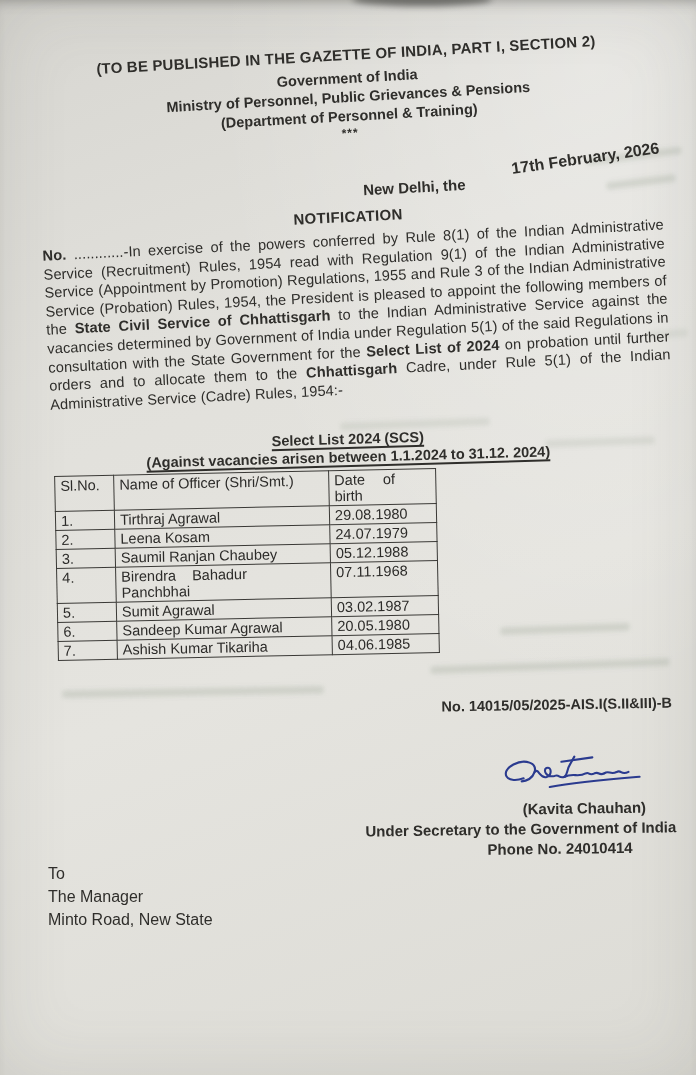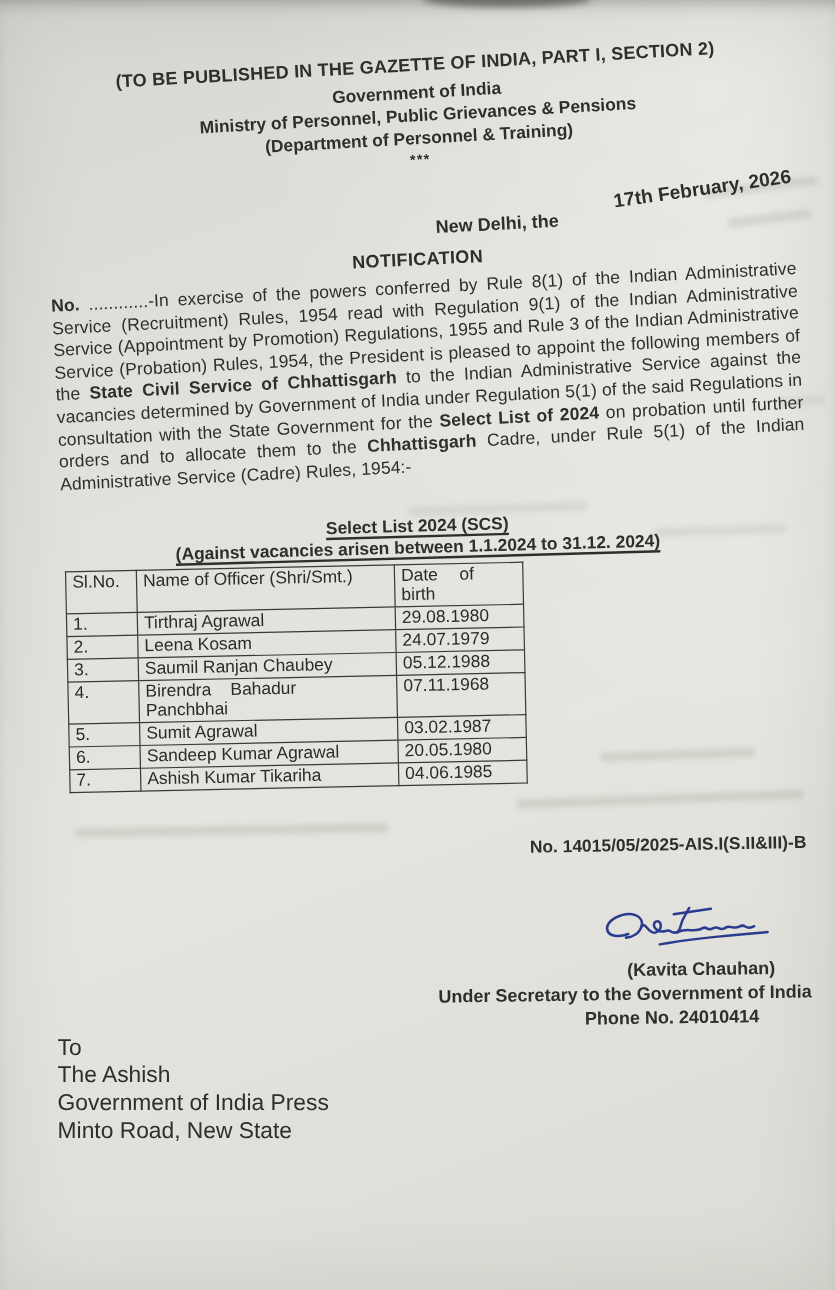--- a/index.html
+++ b/index.html
@@ -69,7 +69,7 @@
   .sign .desig{padding-right:0px;}
   .sign .phone{padding-right:44px;}
 
-  .addr{top:862px;left:48px;font-size:19px;line-height:23px;font-weight:normal;}
+  .addr{top:862px;left:48px;font-size:16px;line-height:23px;font-weight:normal;}
 
   
   .ghost{

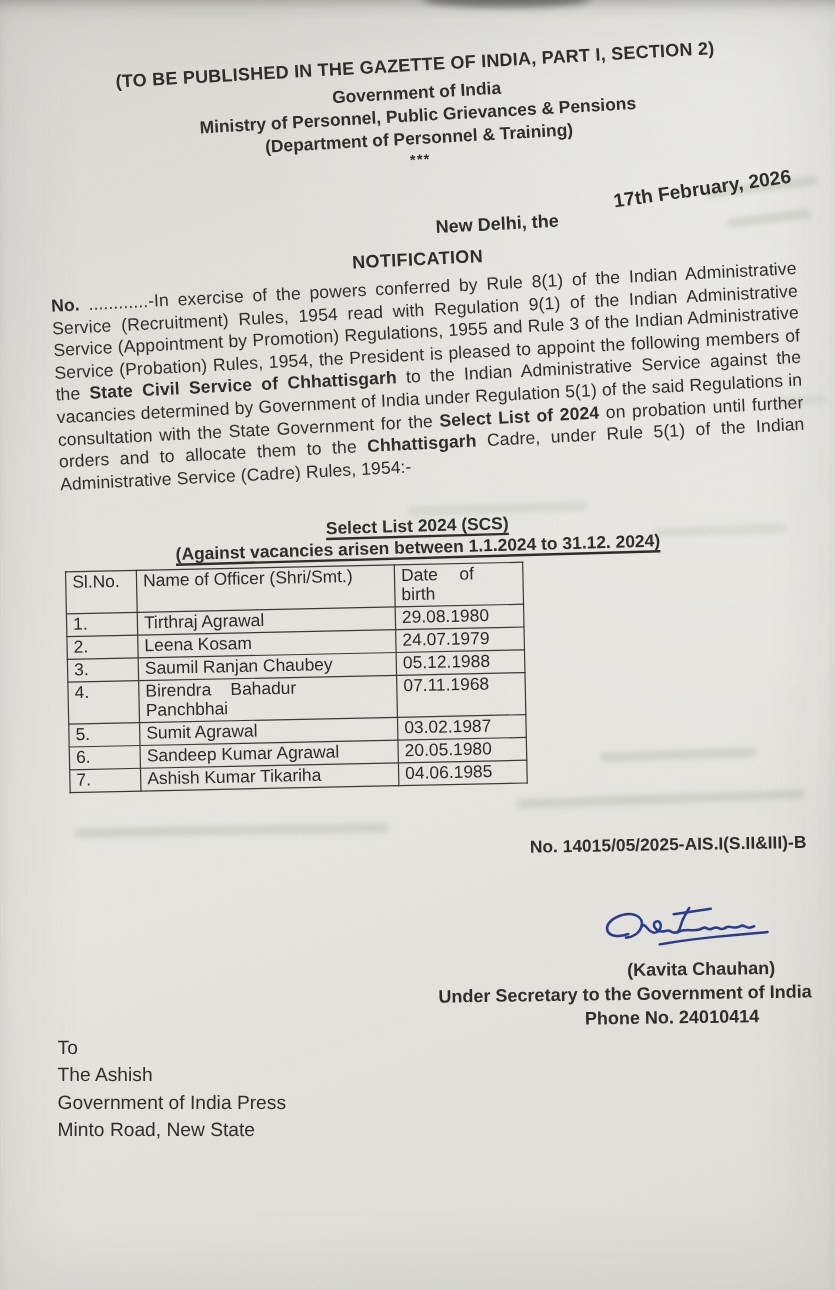--- a/index.html
+++ b/index.html
@@ -194,7 +194,7 @@
 
   <div class="sec addr">
     <div>To</div>
-    <div>The Ashish</div>
+    <div>The Manager</div>
     <div>Government of India Press</div>
     <div>Minto Road, New State</div>
   </div>

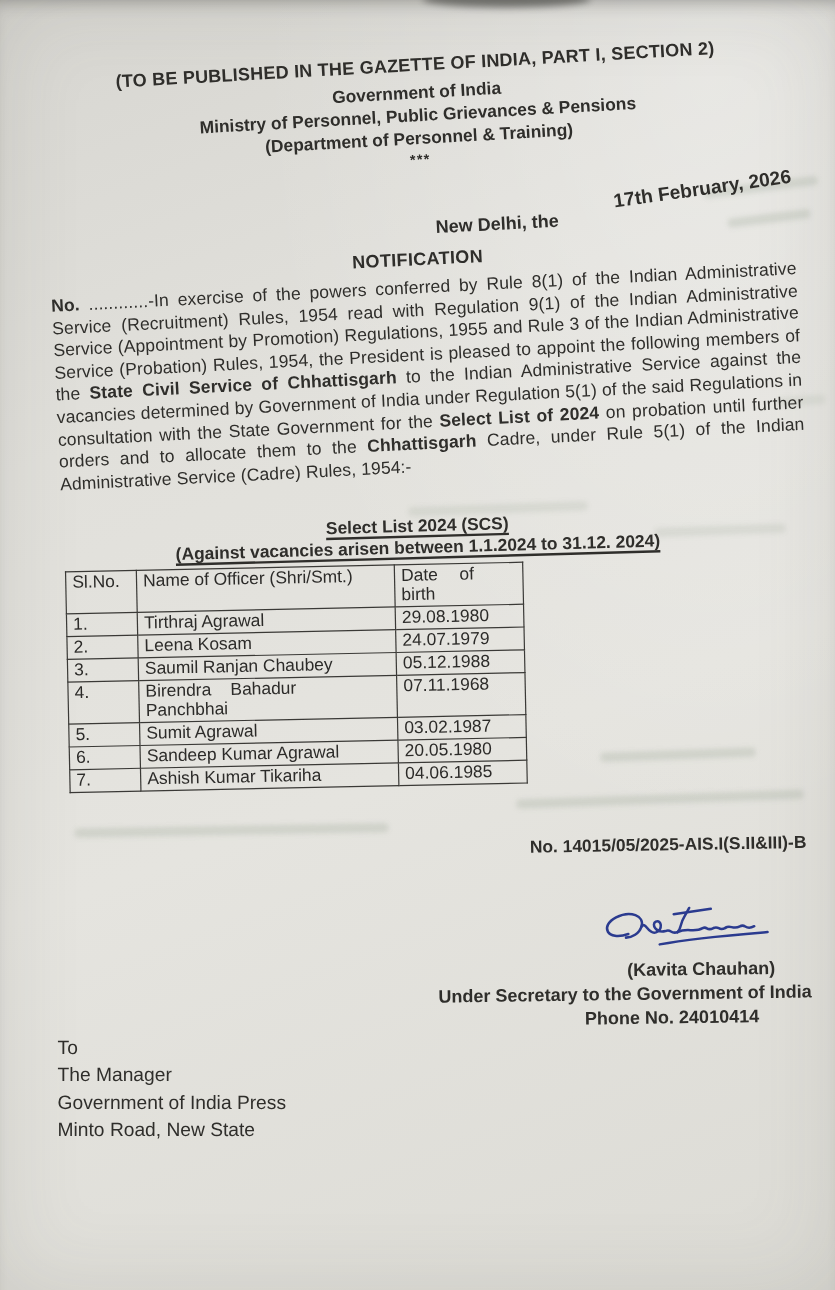--- a/index.html
+++ b/index.html
@@ -195,7 +195,6 @@
   <div class="sec addr">
     <div>To</div>
     <div>The Manager</div>
-    <div>Government of India Press</div>
     <div>Minto Road, New State</div>
   </div>
 

